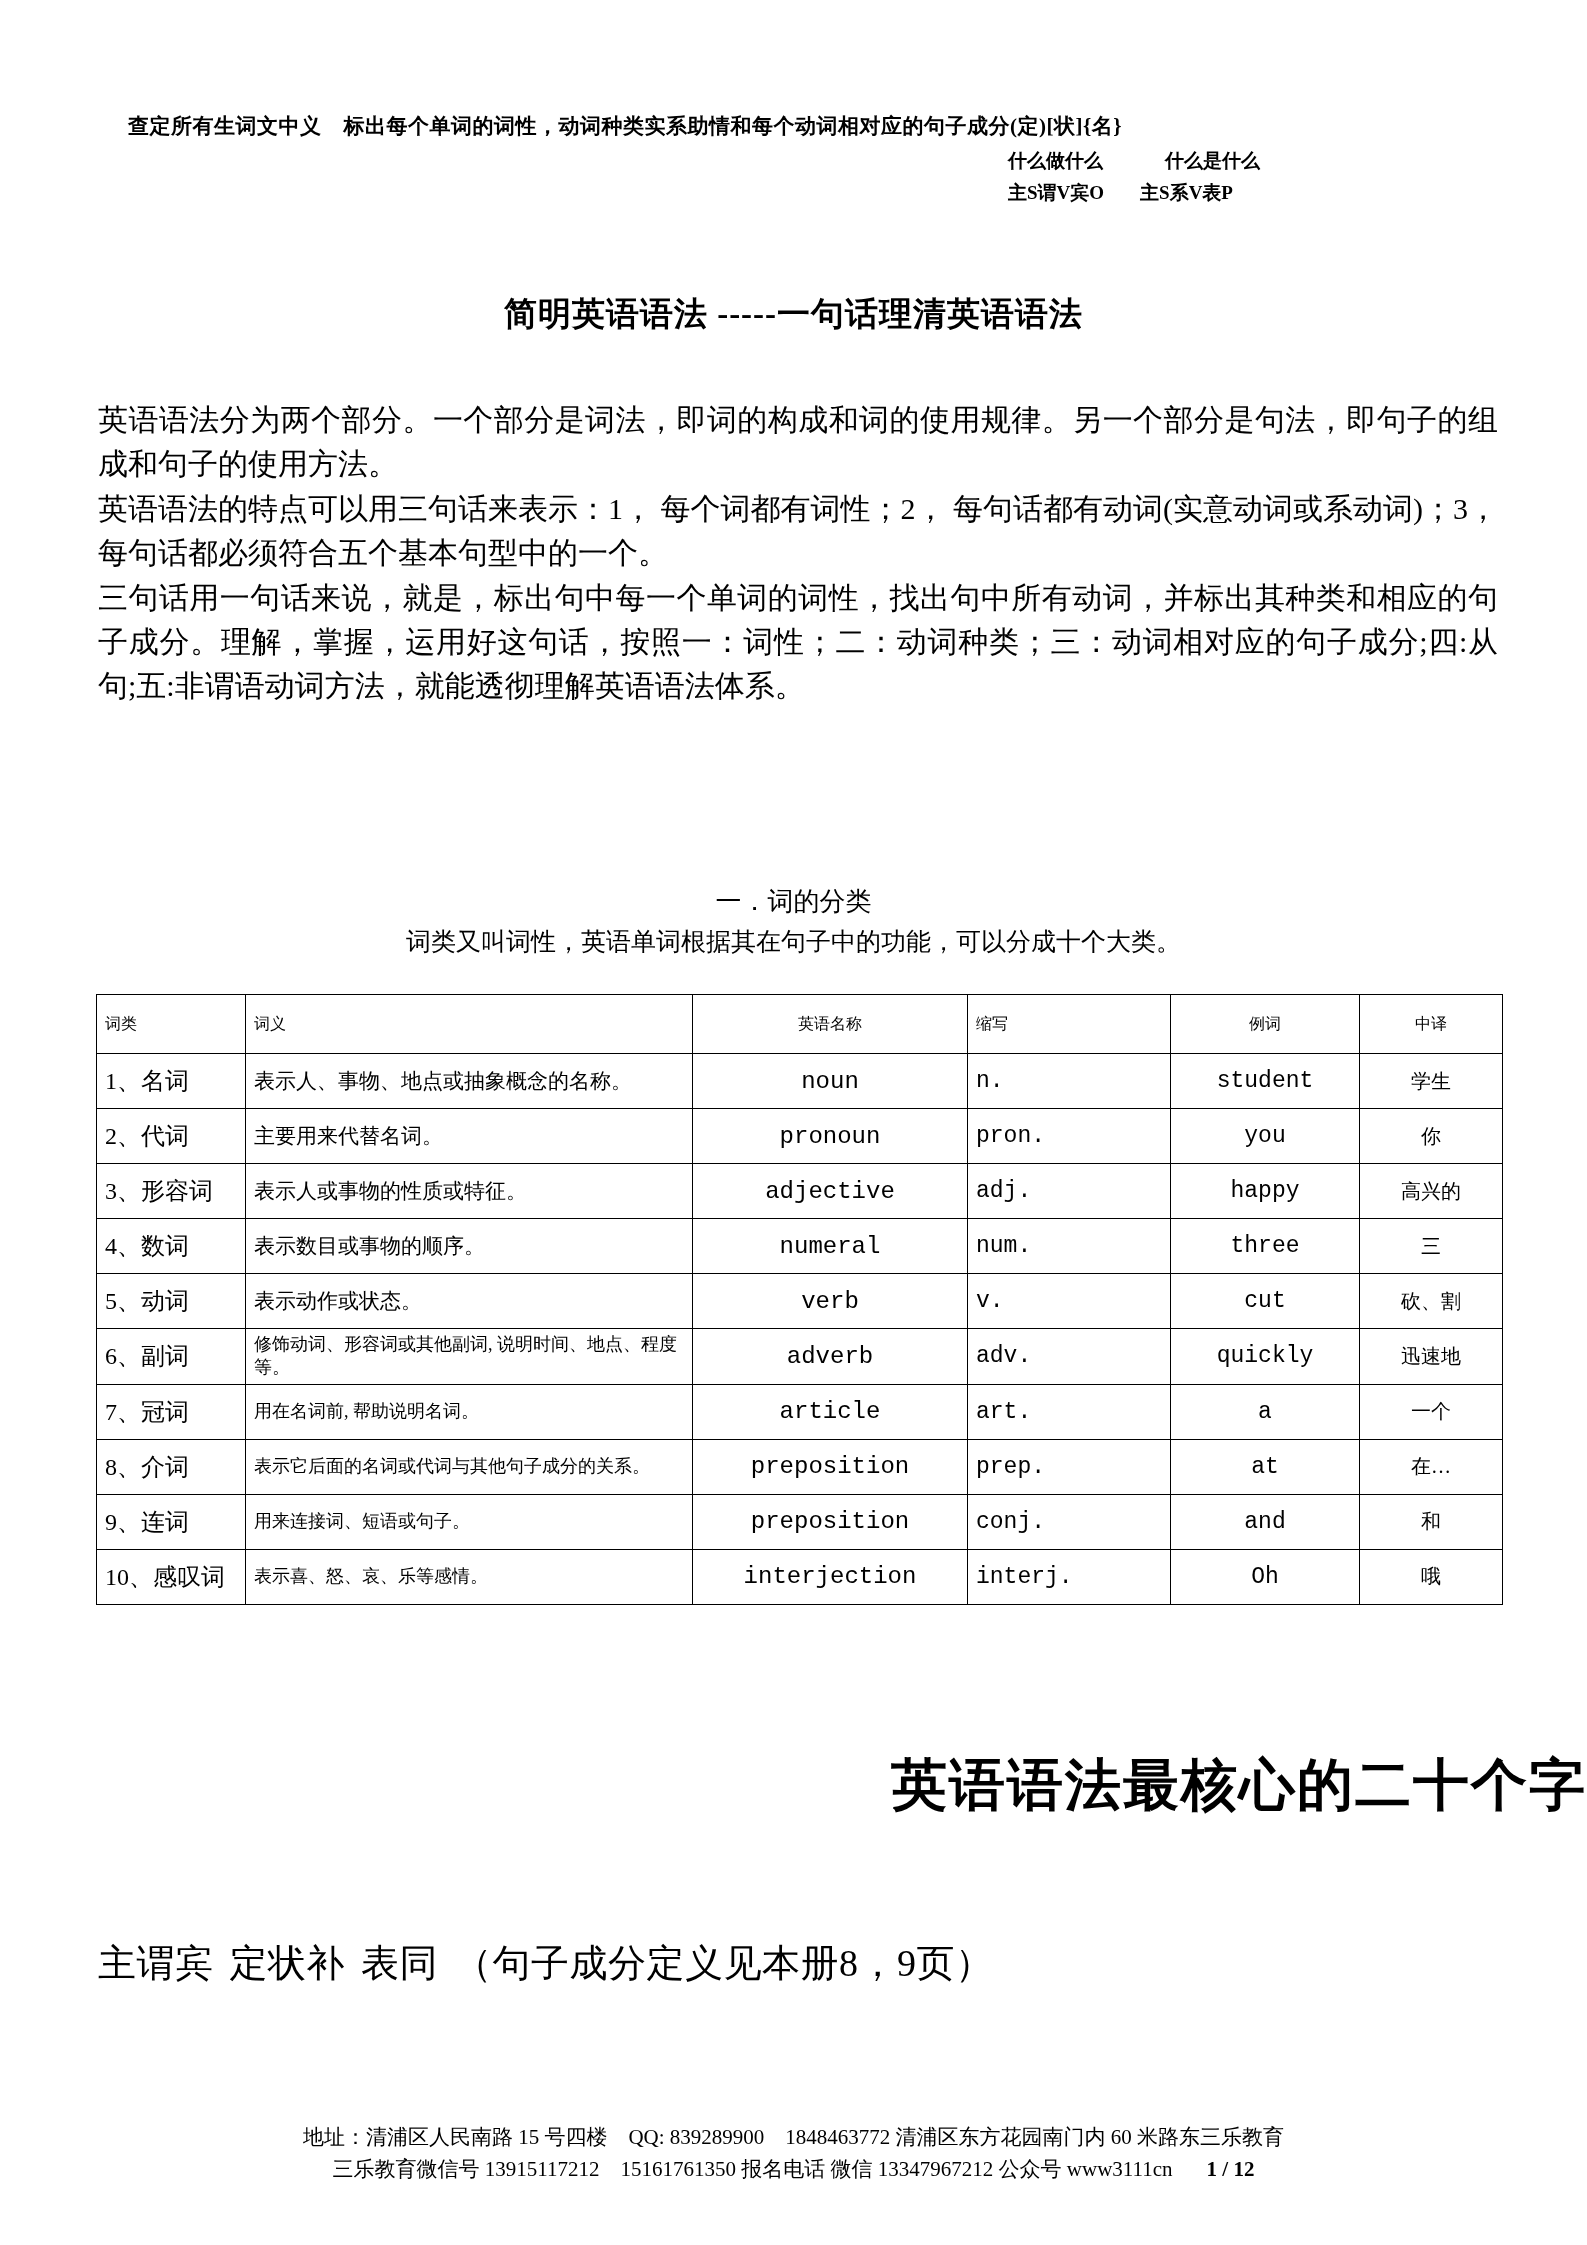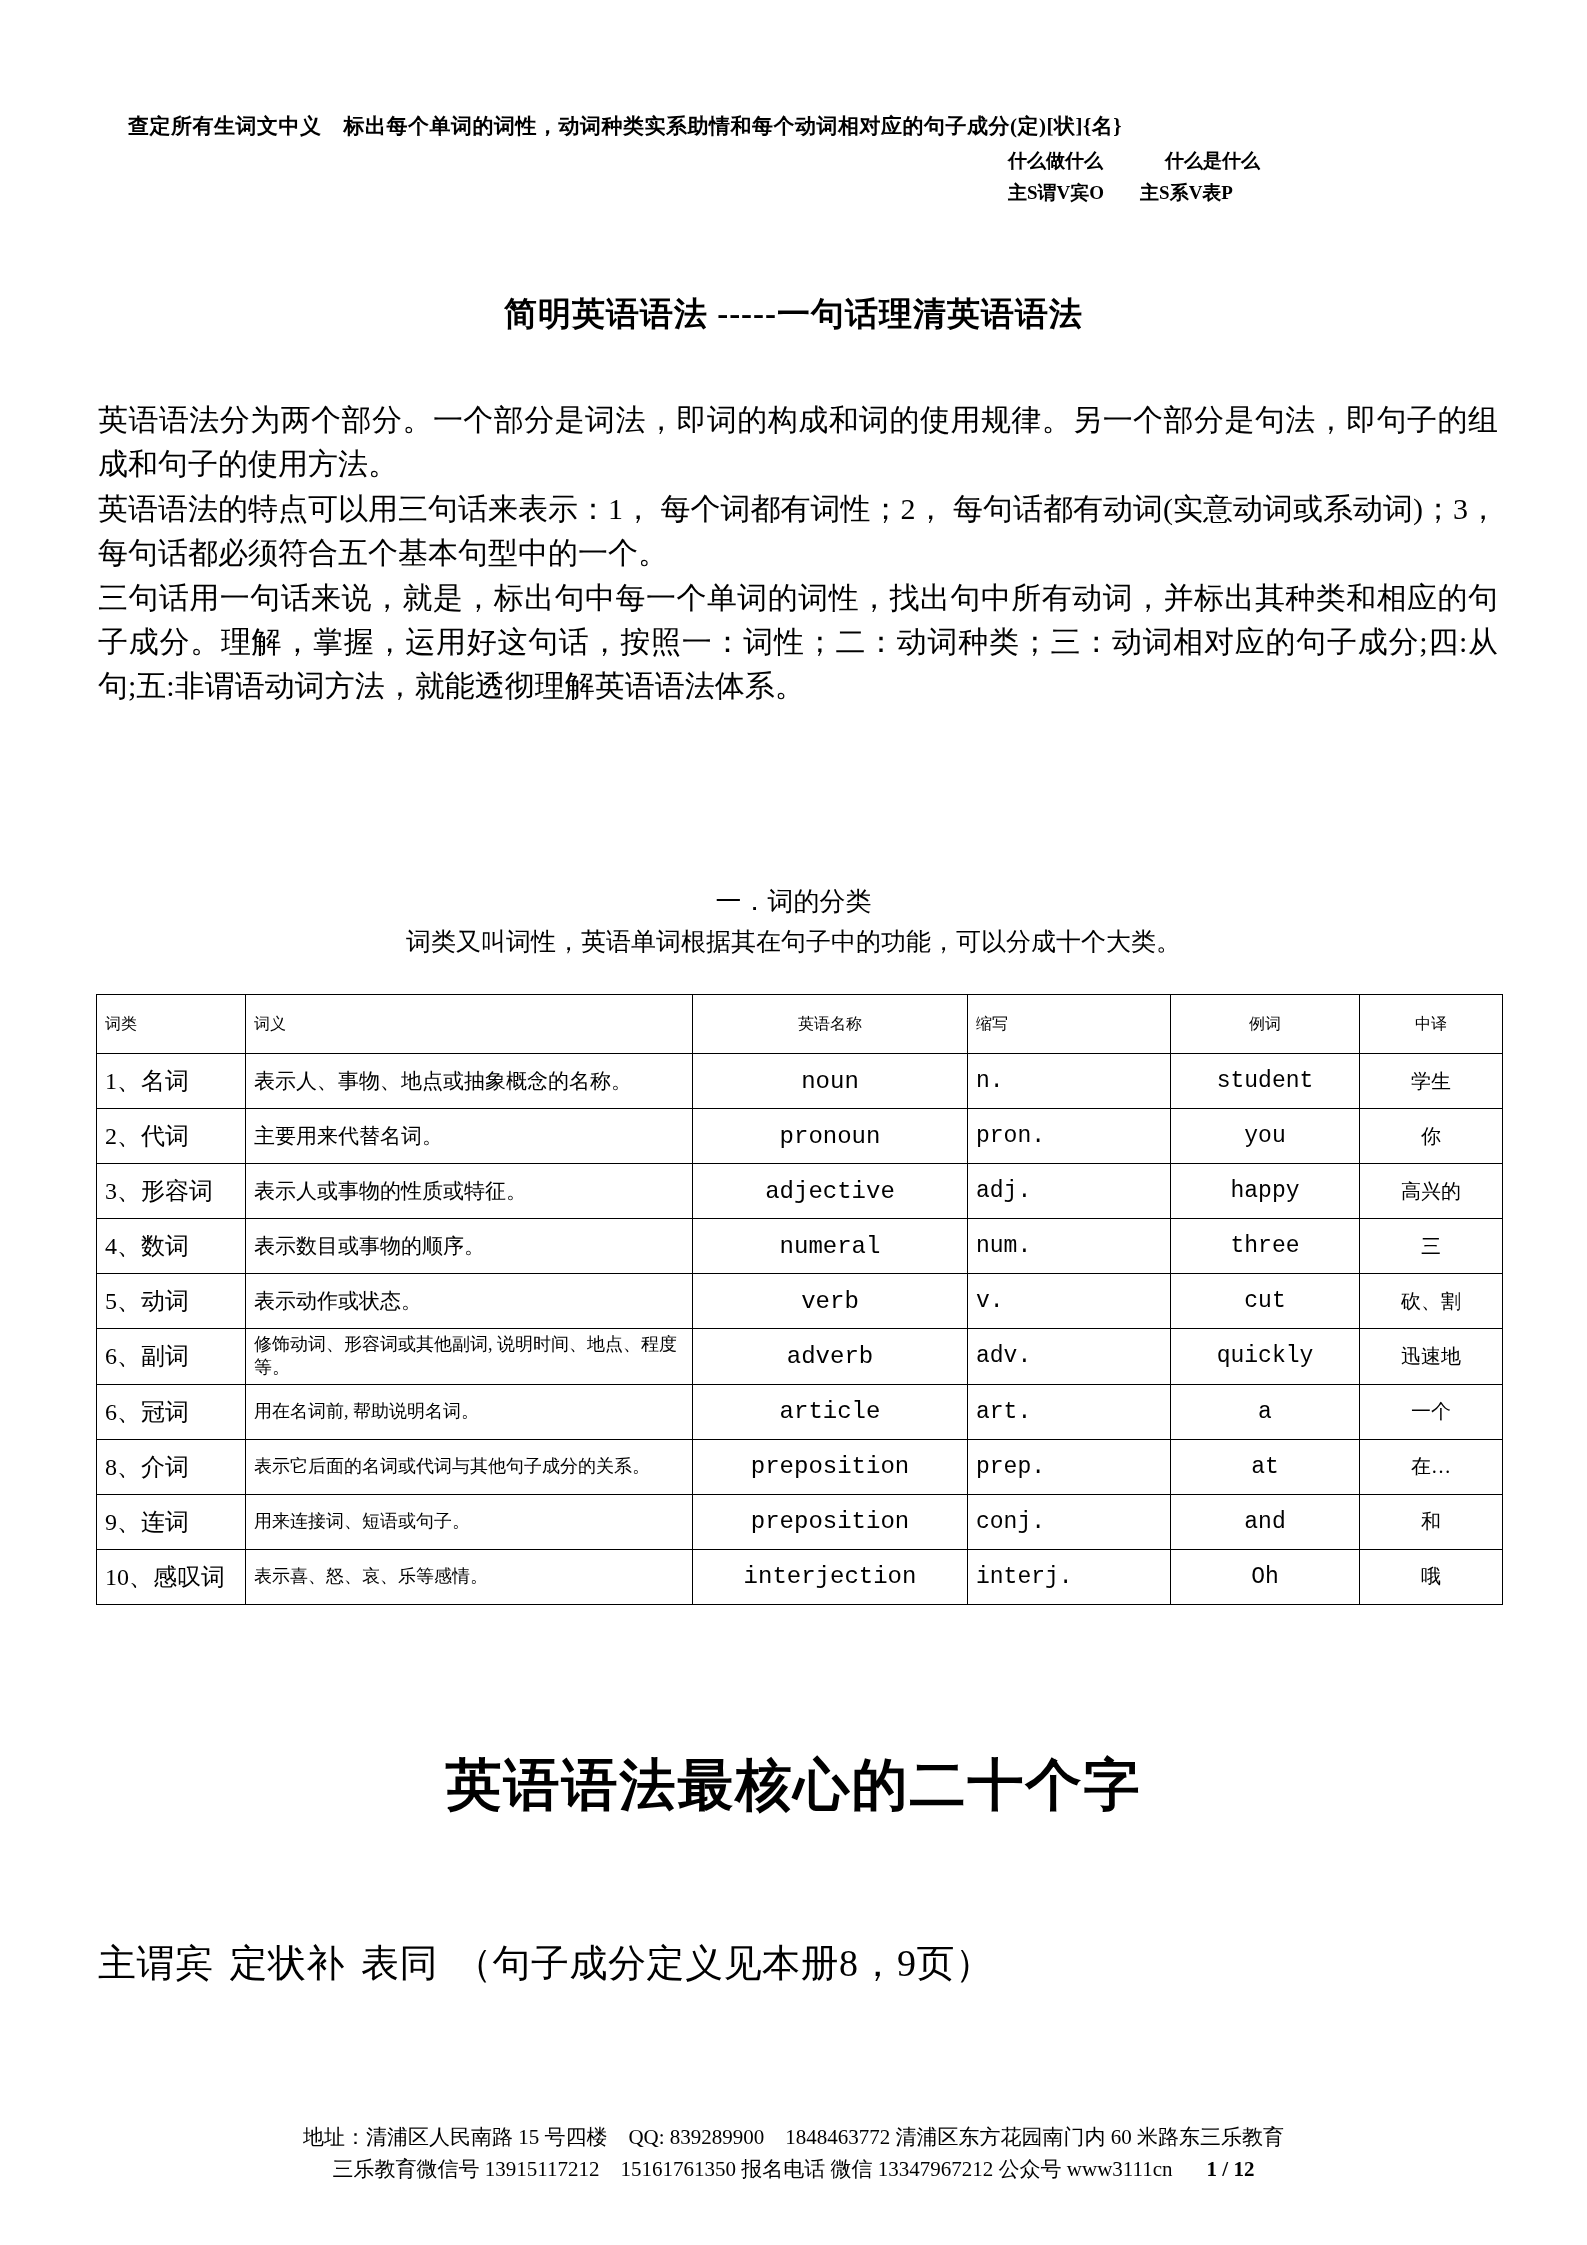--- a/index.html
+++ b/index.html
@@ -269,7 +269,7 @@
         <td class="col-cn">迅速地</td>
       </tr>
       <tr>
-        <td class="col-class">6、冠词</td>
+        <td class="col-class">7、冠词</td>
         <td class="col-mean mean-small">用在名词前, 帮助说明名词。</td>
         <td class="col-eng">article</td>
         <td class="col-abbr">art.</td>

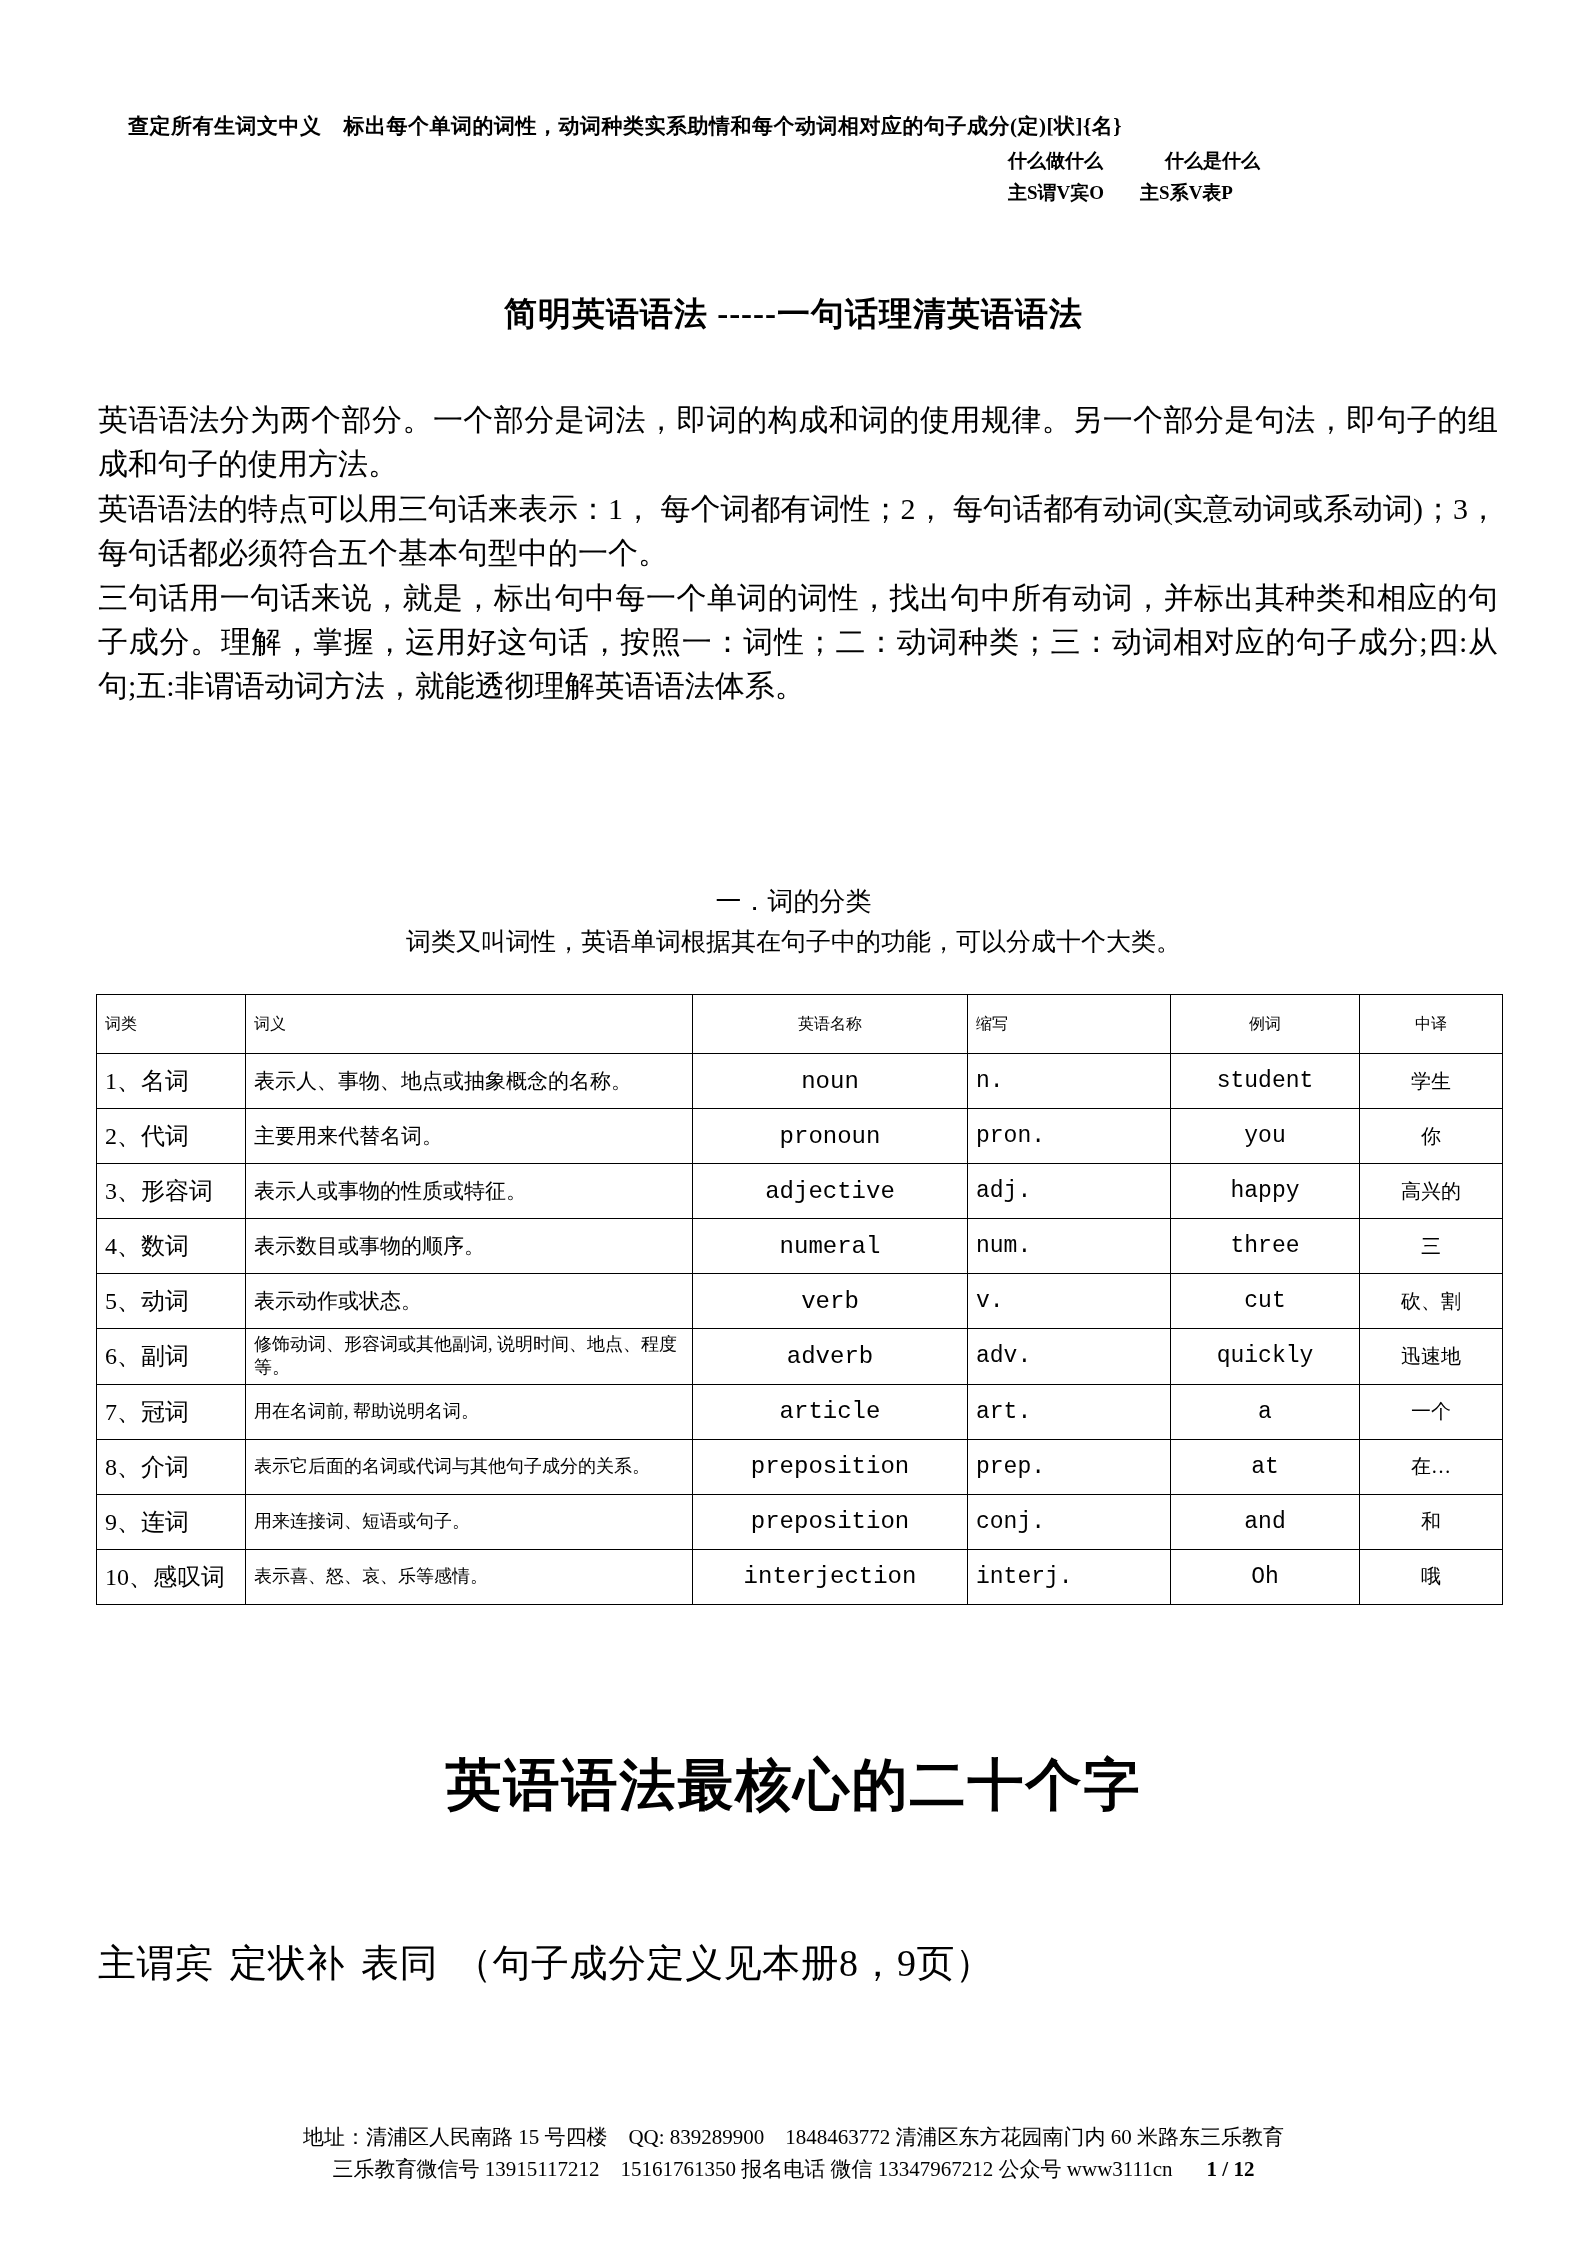--- a/index.html
+++ b/index.html
@@ -142,7 +142,7 @@
     top: 1748px;
     left: 0;
     width: 1587px;
-    text-align: center;
+    text-align: right;
     font-size: 56px;
     font-weight: bold;
     letter-spacing: 2px;

